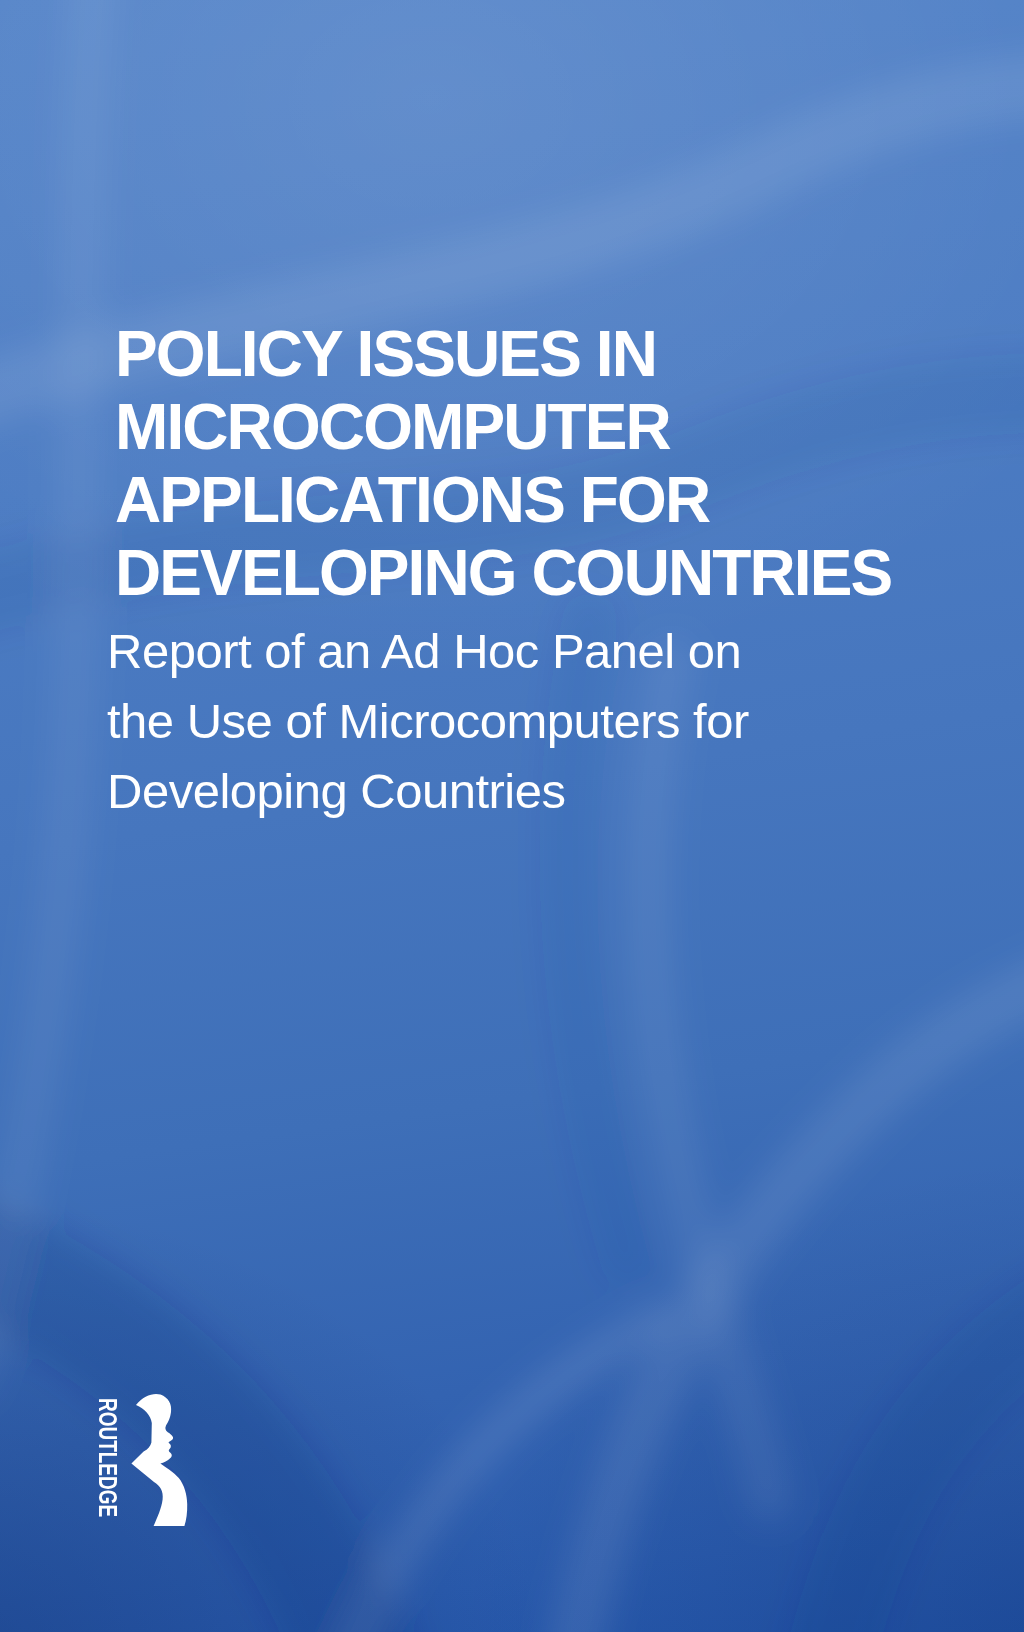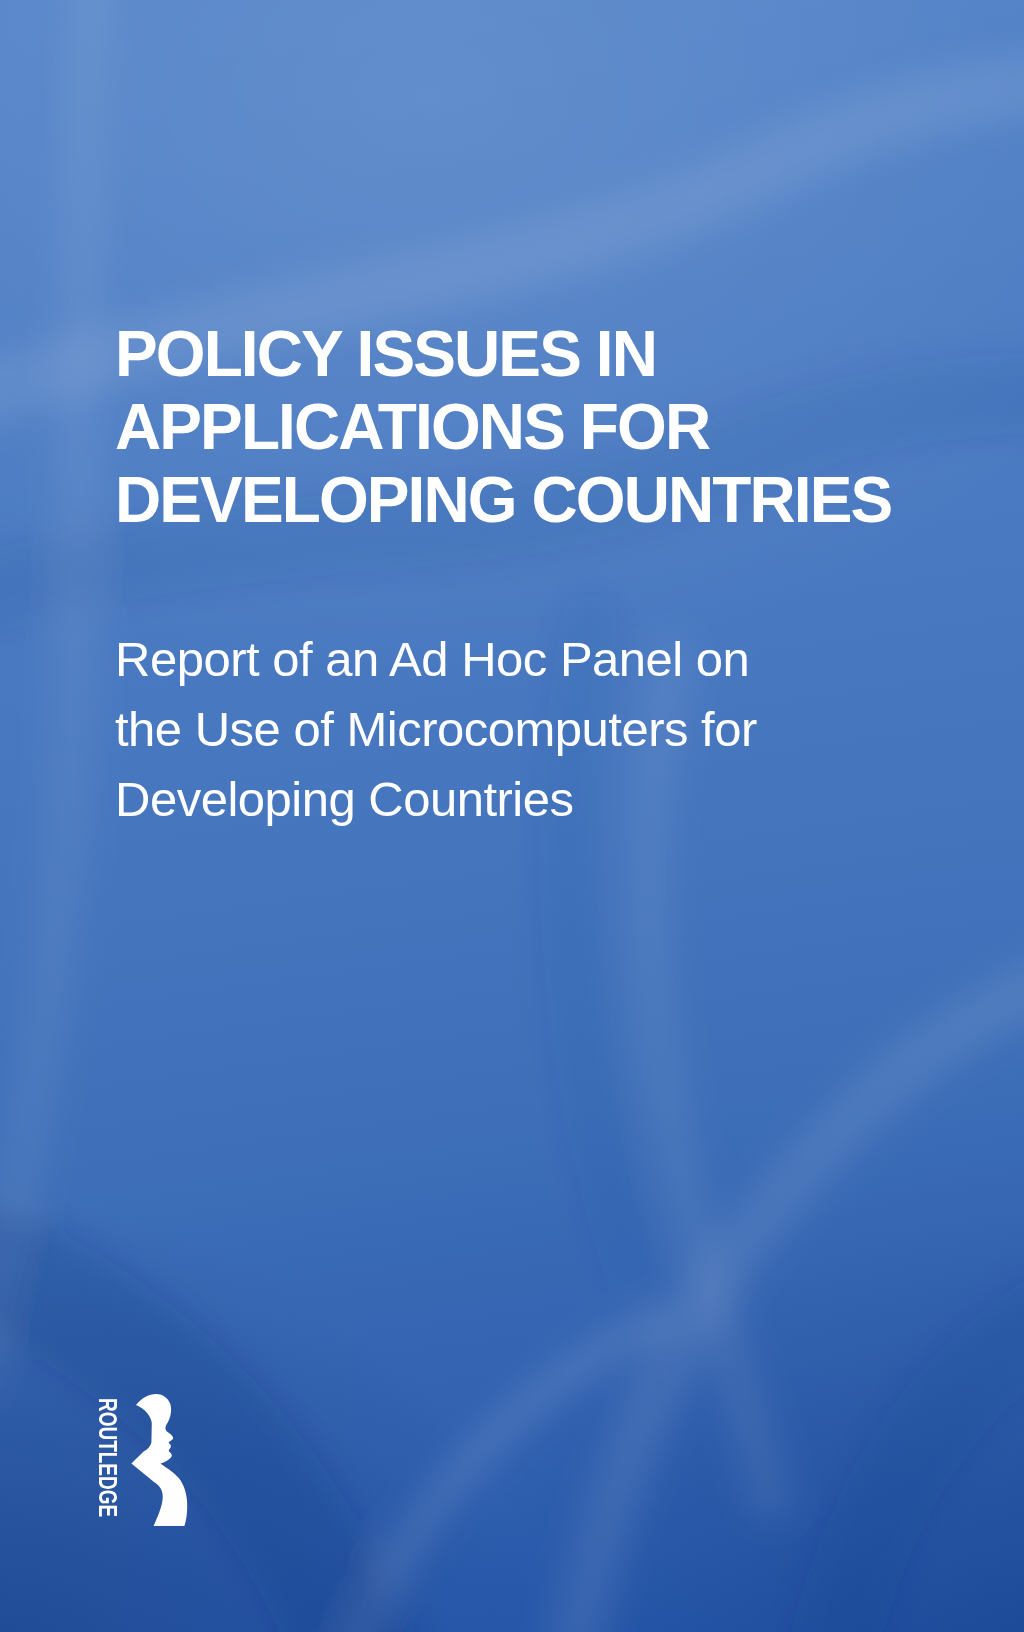--- a/index.html
+++ b/index.html
@@ -104,6 +104,7 @@
 
   <h1 class="title-block">
     <span class="title-line">POLICY ISSUES IN</span>
+    <span class="title-line">MICROCOMPUTER</span>
     <span class="title-line">APPLICATIONS FOR</span>
     <span class="title-line">DEVELOPING COUNTRIES</span>
   </h1>

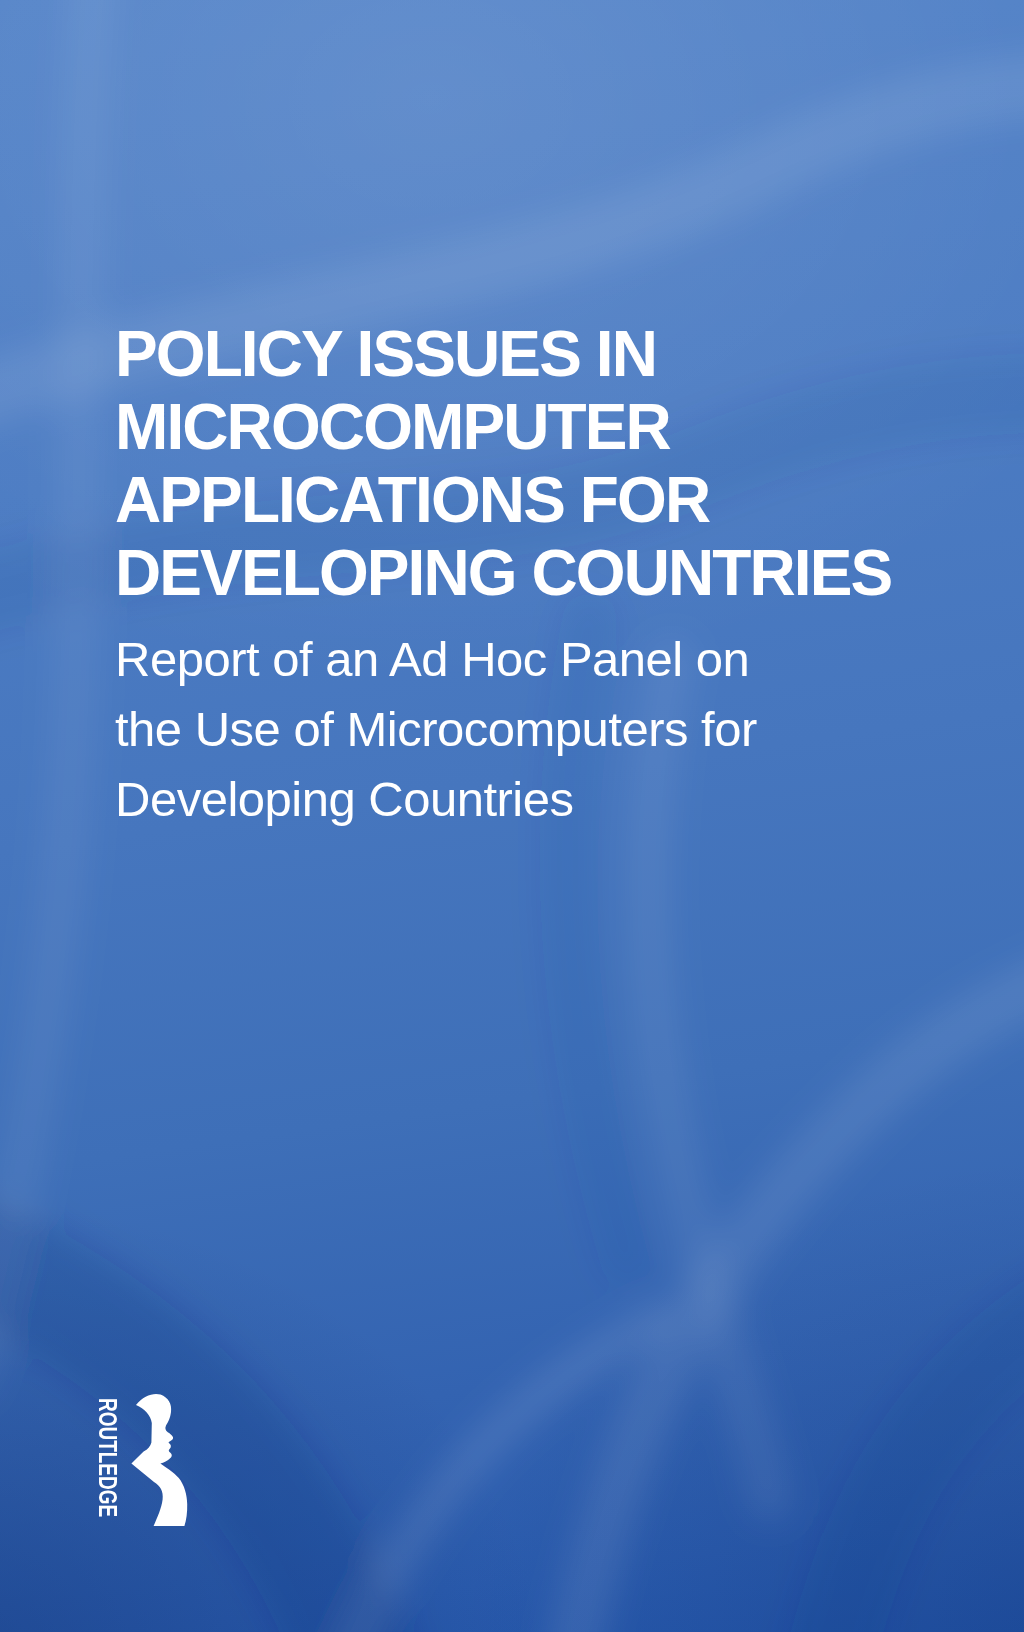--- a/index.html
+++ b/index.html
@@ -41,7 +41,7 @@
   .subtitle-block {
     position: absolute;
     left: 103px; top: 612px; width: 880px;
-    margin: 12px;
+    margin: 4px;
   }
   .subtitle-line {
     display: block;

